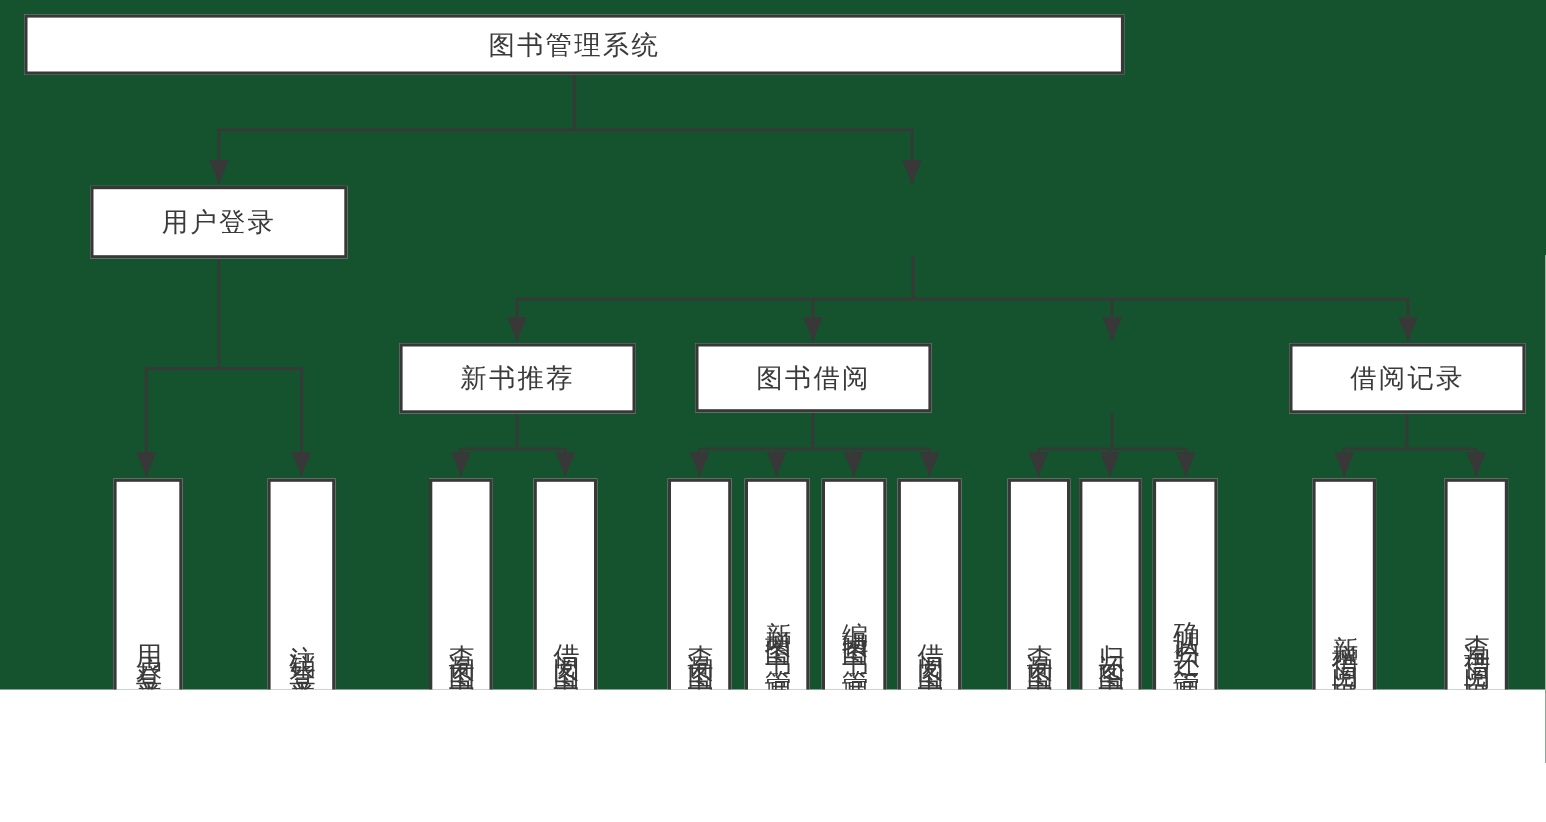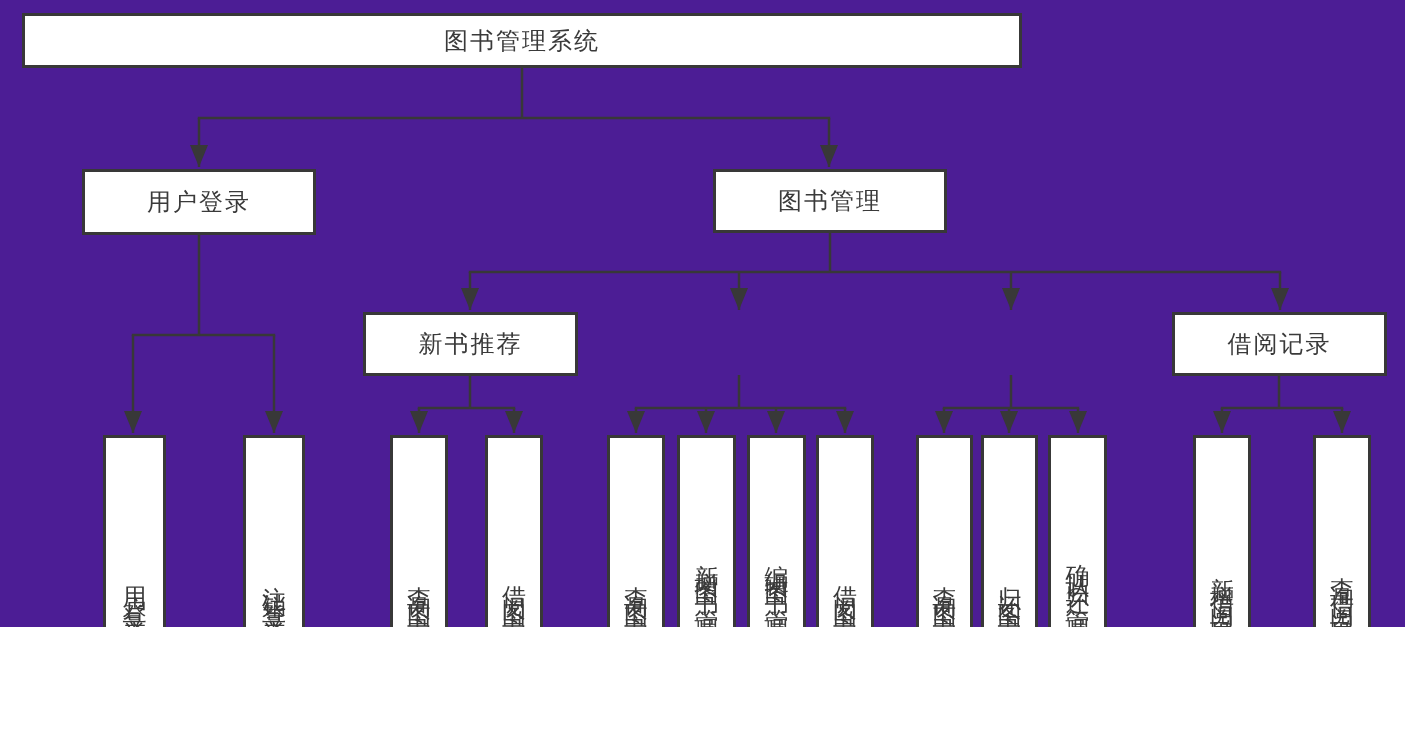--- a/index.html
+++ b/index.html
@@ -12,7 +12,7 @@
     position: relative;
     width: 1405px;
     height: 627px;
-    background: #4c1d95;
+    background: #14532d;
     overflow: hidden;
   }
   #wires {

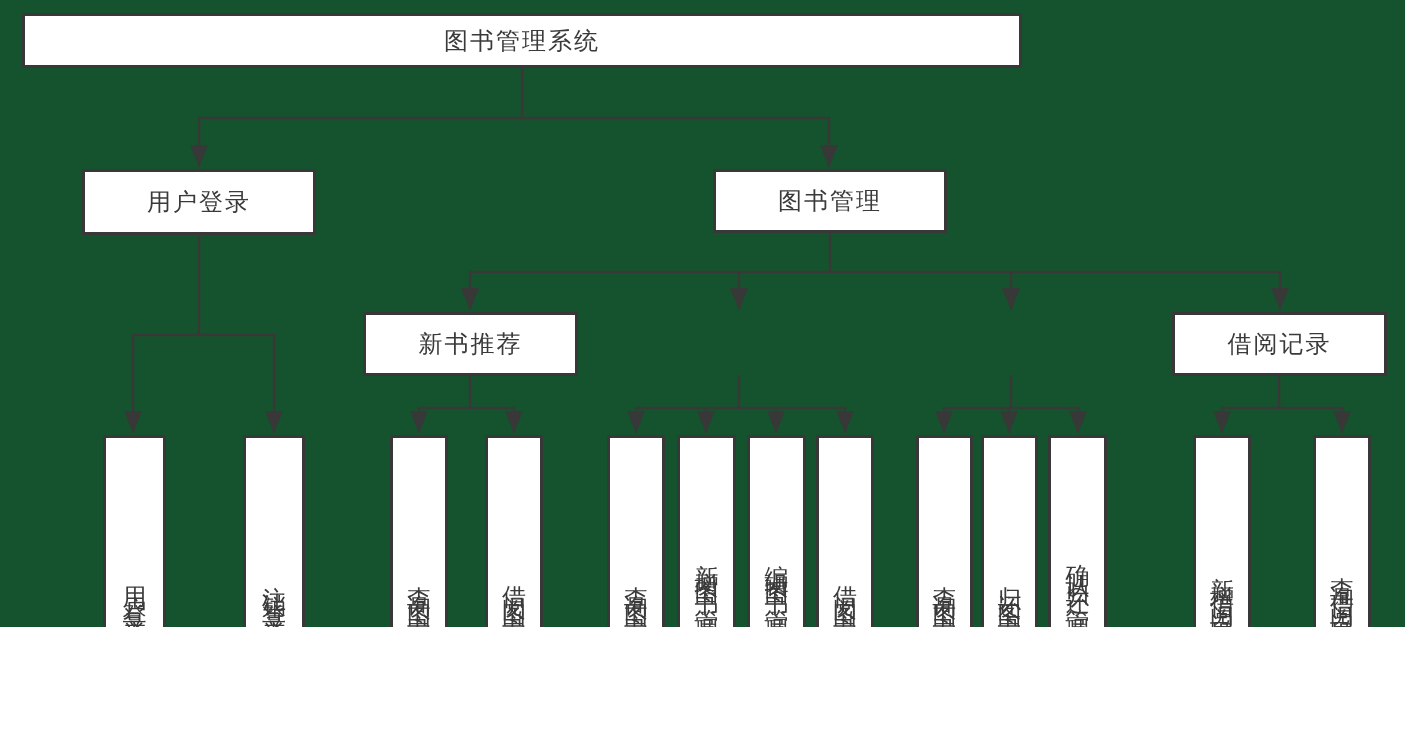--- a/index.html
+++ b/index.html
@@ -118,9 +118,6 @@
   <div class="node" style="left:82px; top:169px; width:234px; height:66px;">
     <span>用户登录</span>
   </div>
-  <div class="node" style="left:713px; top:169px; width:234px; height:64px;">
-    <span>图书管理</span>
-  </div>
 
   <div class="node" style="left:363px; top:312px; width:215px; height:64px;text-align:right;">
     <span>新书推荐</span>

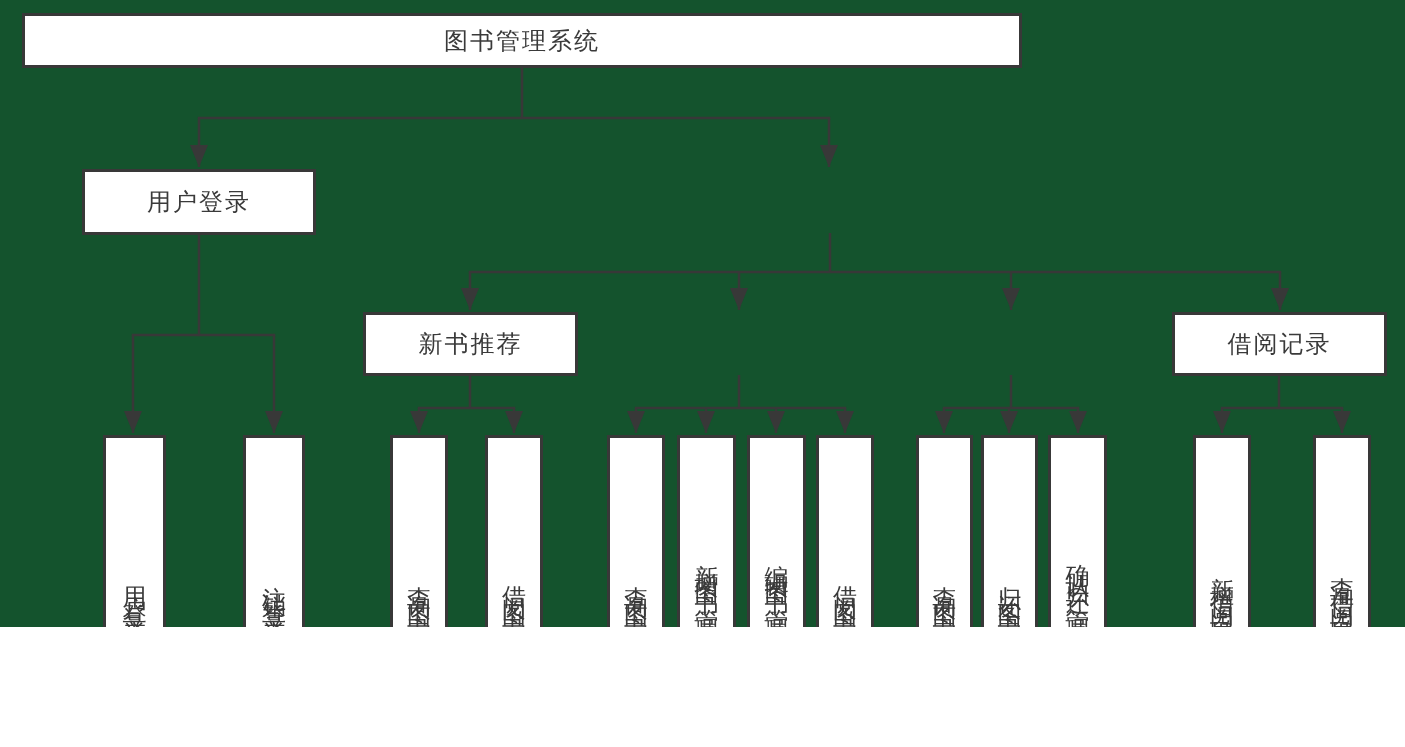--- a/index.html
+++ b/index.html
@@ -122,6 +122,9 @@
   <div class="node" style="left:363px; top:312px; width:215px; height:64px;text-align:right;">
     <span>新书推荐</span>
   </div>
+  <div class="node" style="left:632px; top:312px; width:215px; height:63px;">
+    <span>图书借阅</span>
+  </div>
   <div class="node" style="left:1172px; top:312px; width:215px; height:64px;">
     <span>借阅记录</span>
   </div>

